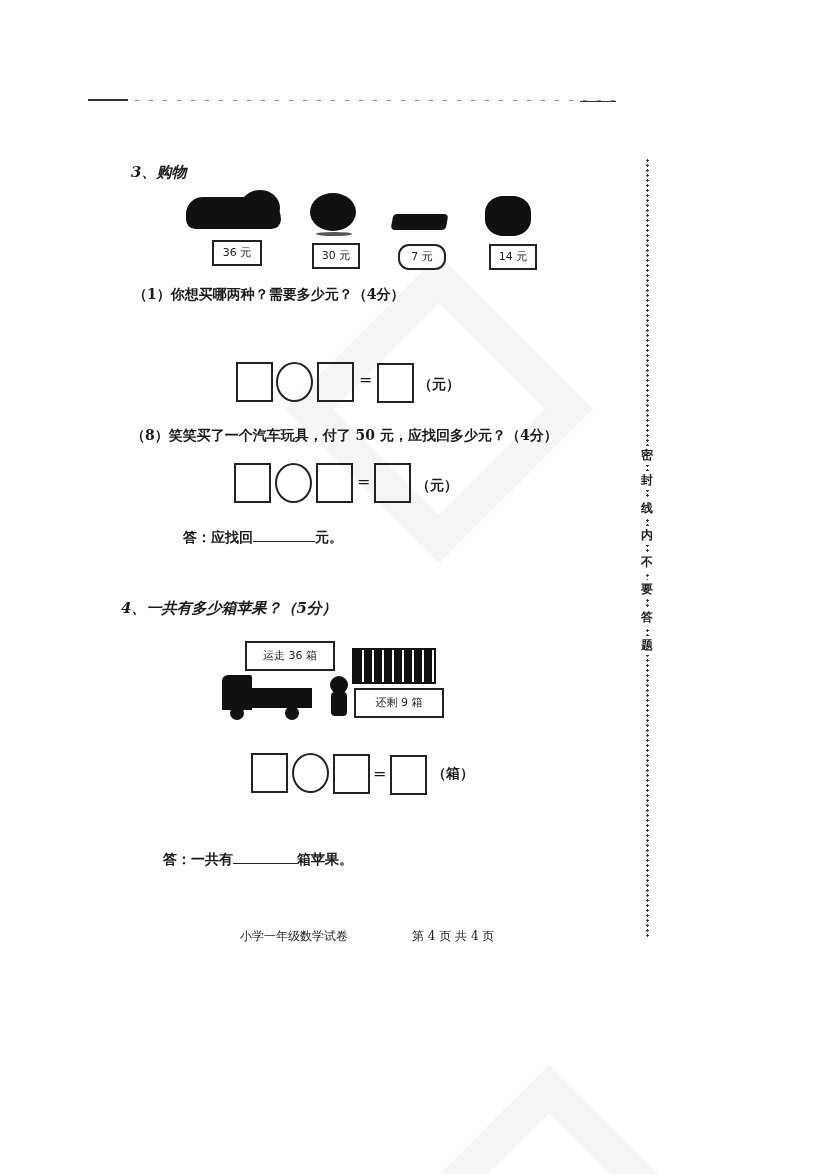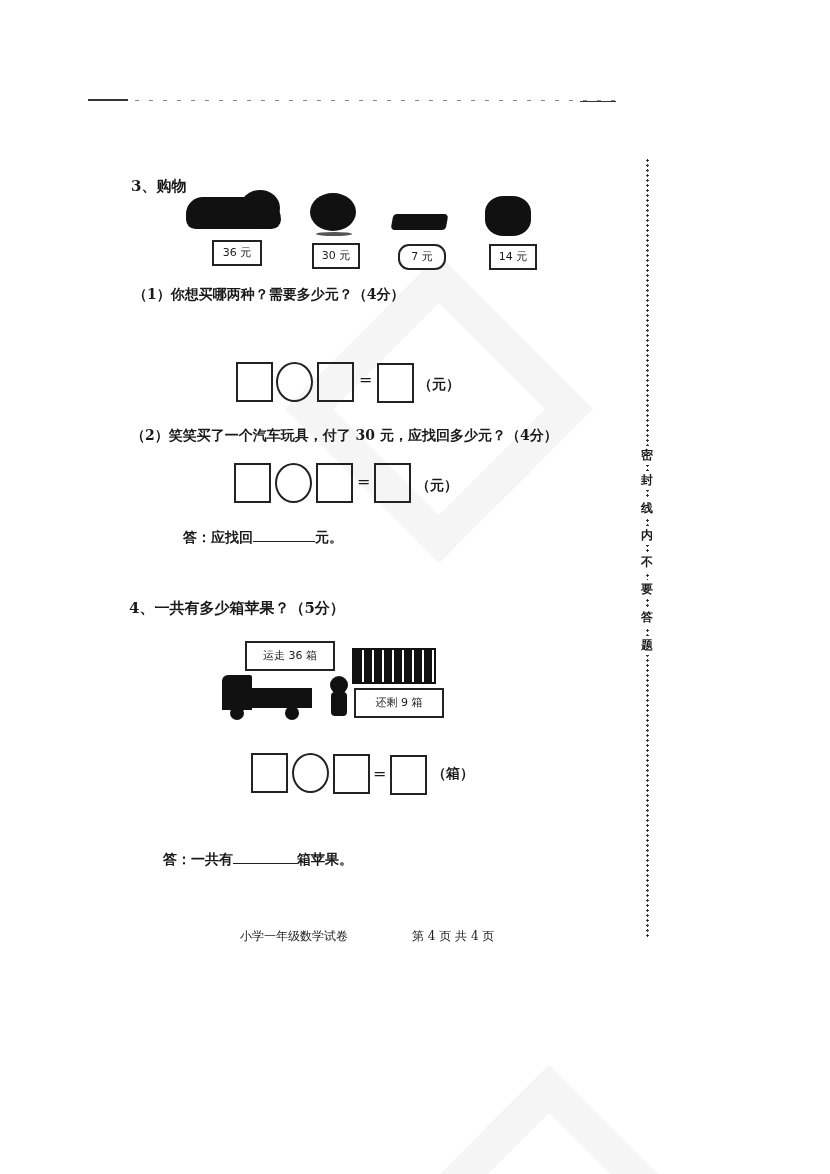--- a/index.html
+++ b/index.html
@@ -65,7 +65,7 @@
 <div class="seal-char" style="left:640px; top:608px;">答</div>
 <div class="seal-char" style="left:640px; top:636px;">题</div>
 
-<div class="abs heading" style="left:131px; top:177px;">3、购物</div>
+<div class="abs heading" style="left:131px; top:163px;font-style:italic;">3、购物</div>
 
 <div>
   <div class="blob" style="left:186px; top:197px; width:95px; height:32px; border-radius:18px 24px 10px 10px;"></div>

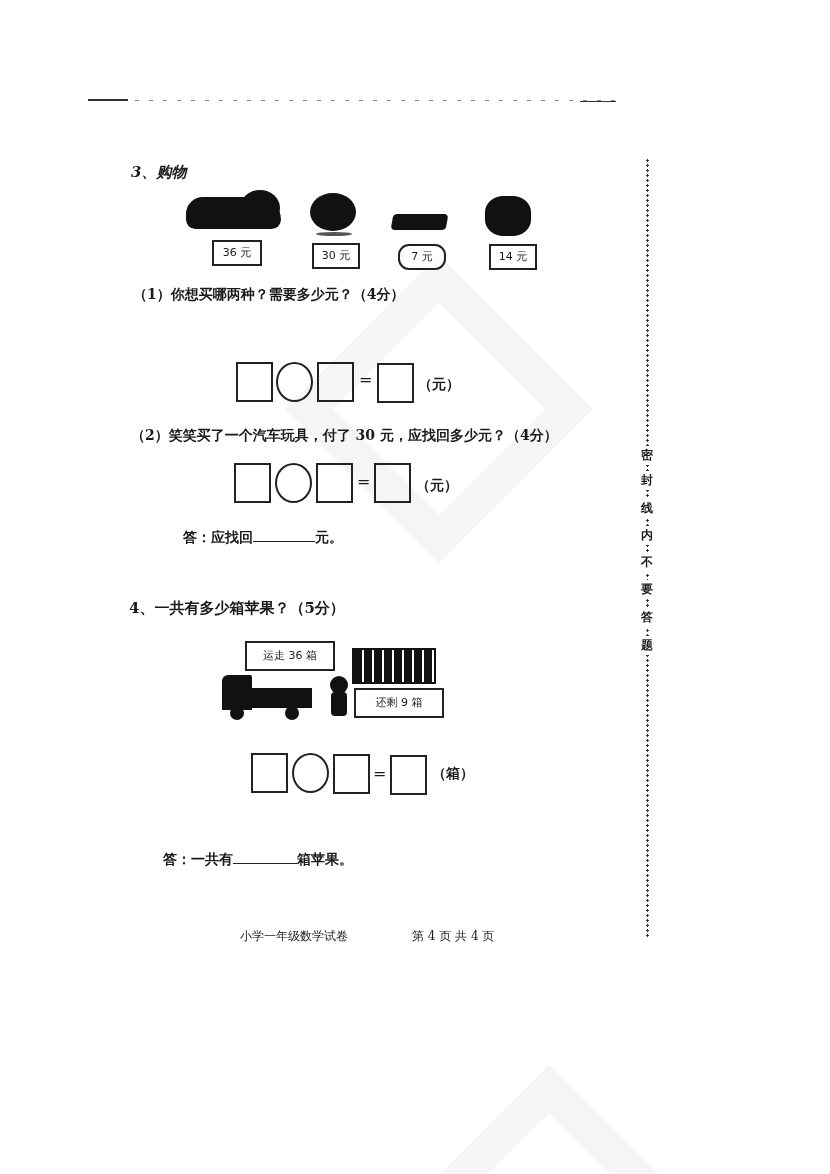--- a/index.html
+++ b/index.html
@@ -97,7 +97,7 @@
 <div class="box" style="left:377px; top:363px; width:33px; height:36px;"></div>
 <div class="unit" style="left:418px; top:376px;">（元）</div>
 
-<div class="abs sub" style="left:131px; top:427px;">（2）笑笑买了一个汽车玩具，付了 30 元，应找回多少元？（4分）</div>
+<div class="abs sub" style="left:131px; top:427px;">（8）笑笑买了一个汽车玩具，付了 50 元，应找回多少元？（4分）</div>
 <div class="box" style="left:234px; top:463px; width:33px; height:36px;"></div>
 <div class="circle" style="left:275px; top:463px; width:33px; height:36px;"></div>
 <div class="box" style="left:316px; top:463px; width:33px; height:36px;"></div>

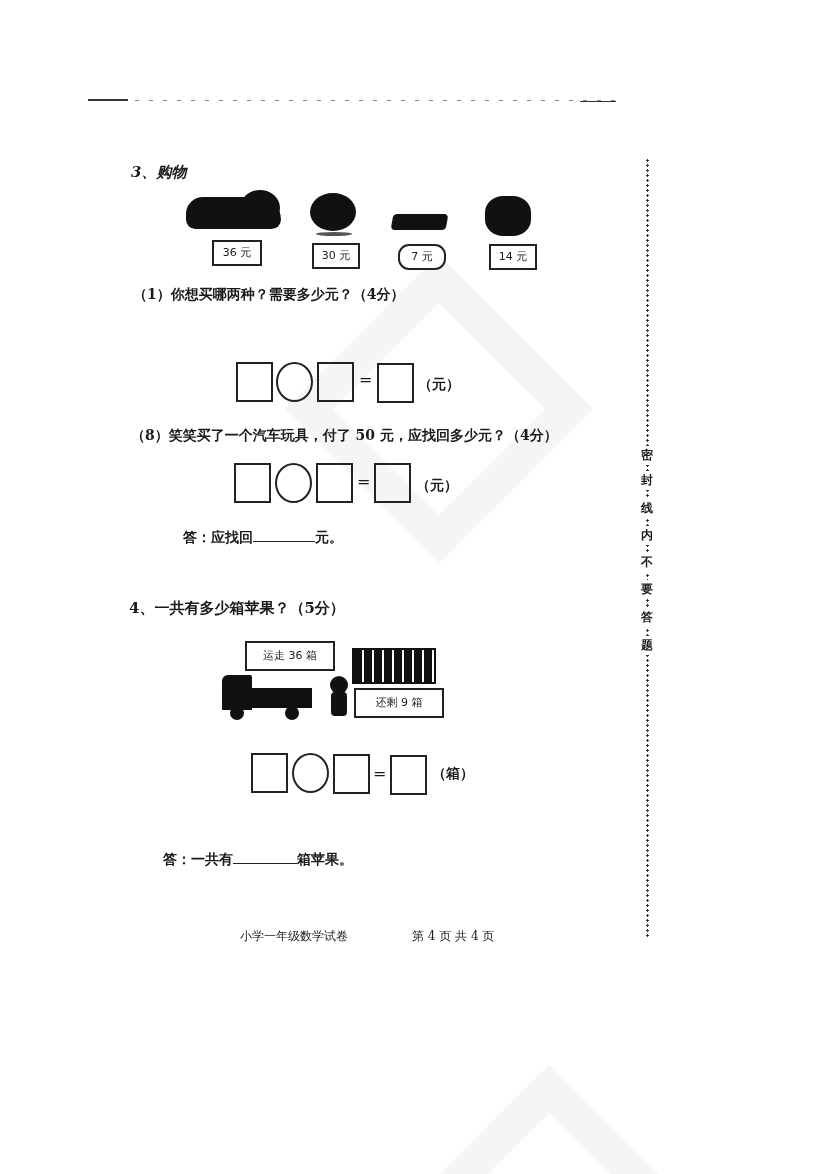--- a/index.html
+++ b/index.html
@@ -109,7 +109,7 @@
   <span>答：应找回</span><span class="blank" style="width:62px;"></span><span>元。</span>
 </div>
 
-<div class="abs heading" style="left:129px; top:599px;">4、一共有多少箱苹果？（5分）</div>
+<div class="abs heading" style="left:121px; top:599px;font-style:italic;">4、一共有多少箱苹果？（5分）</div>
 
 <div>
   <div class="blob" style="left:222px; top:675px; width:30px; height:35px; border-radius:6px 2px 0 0;"></div>

